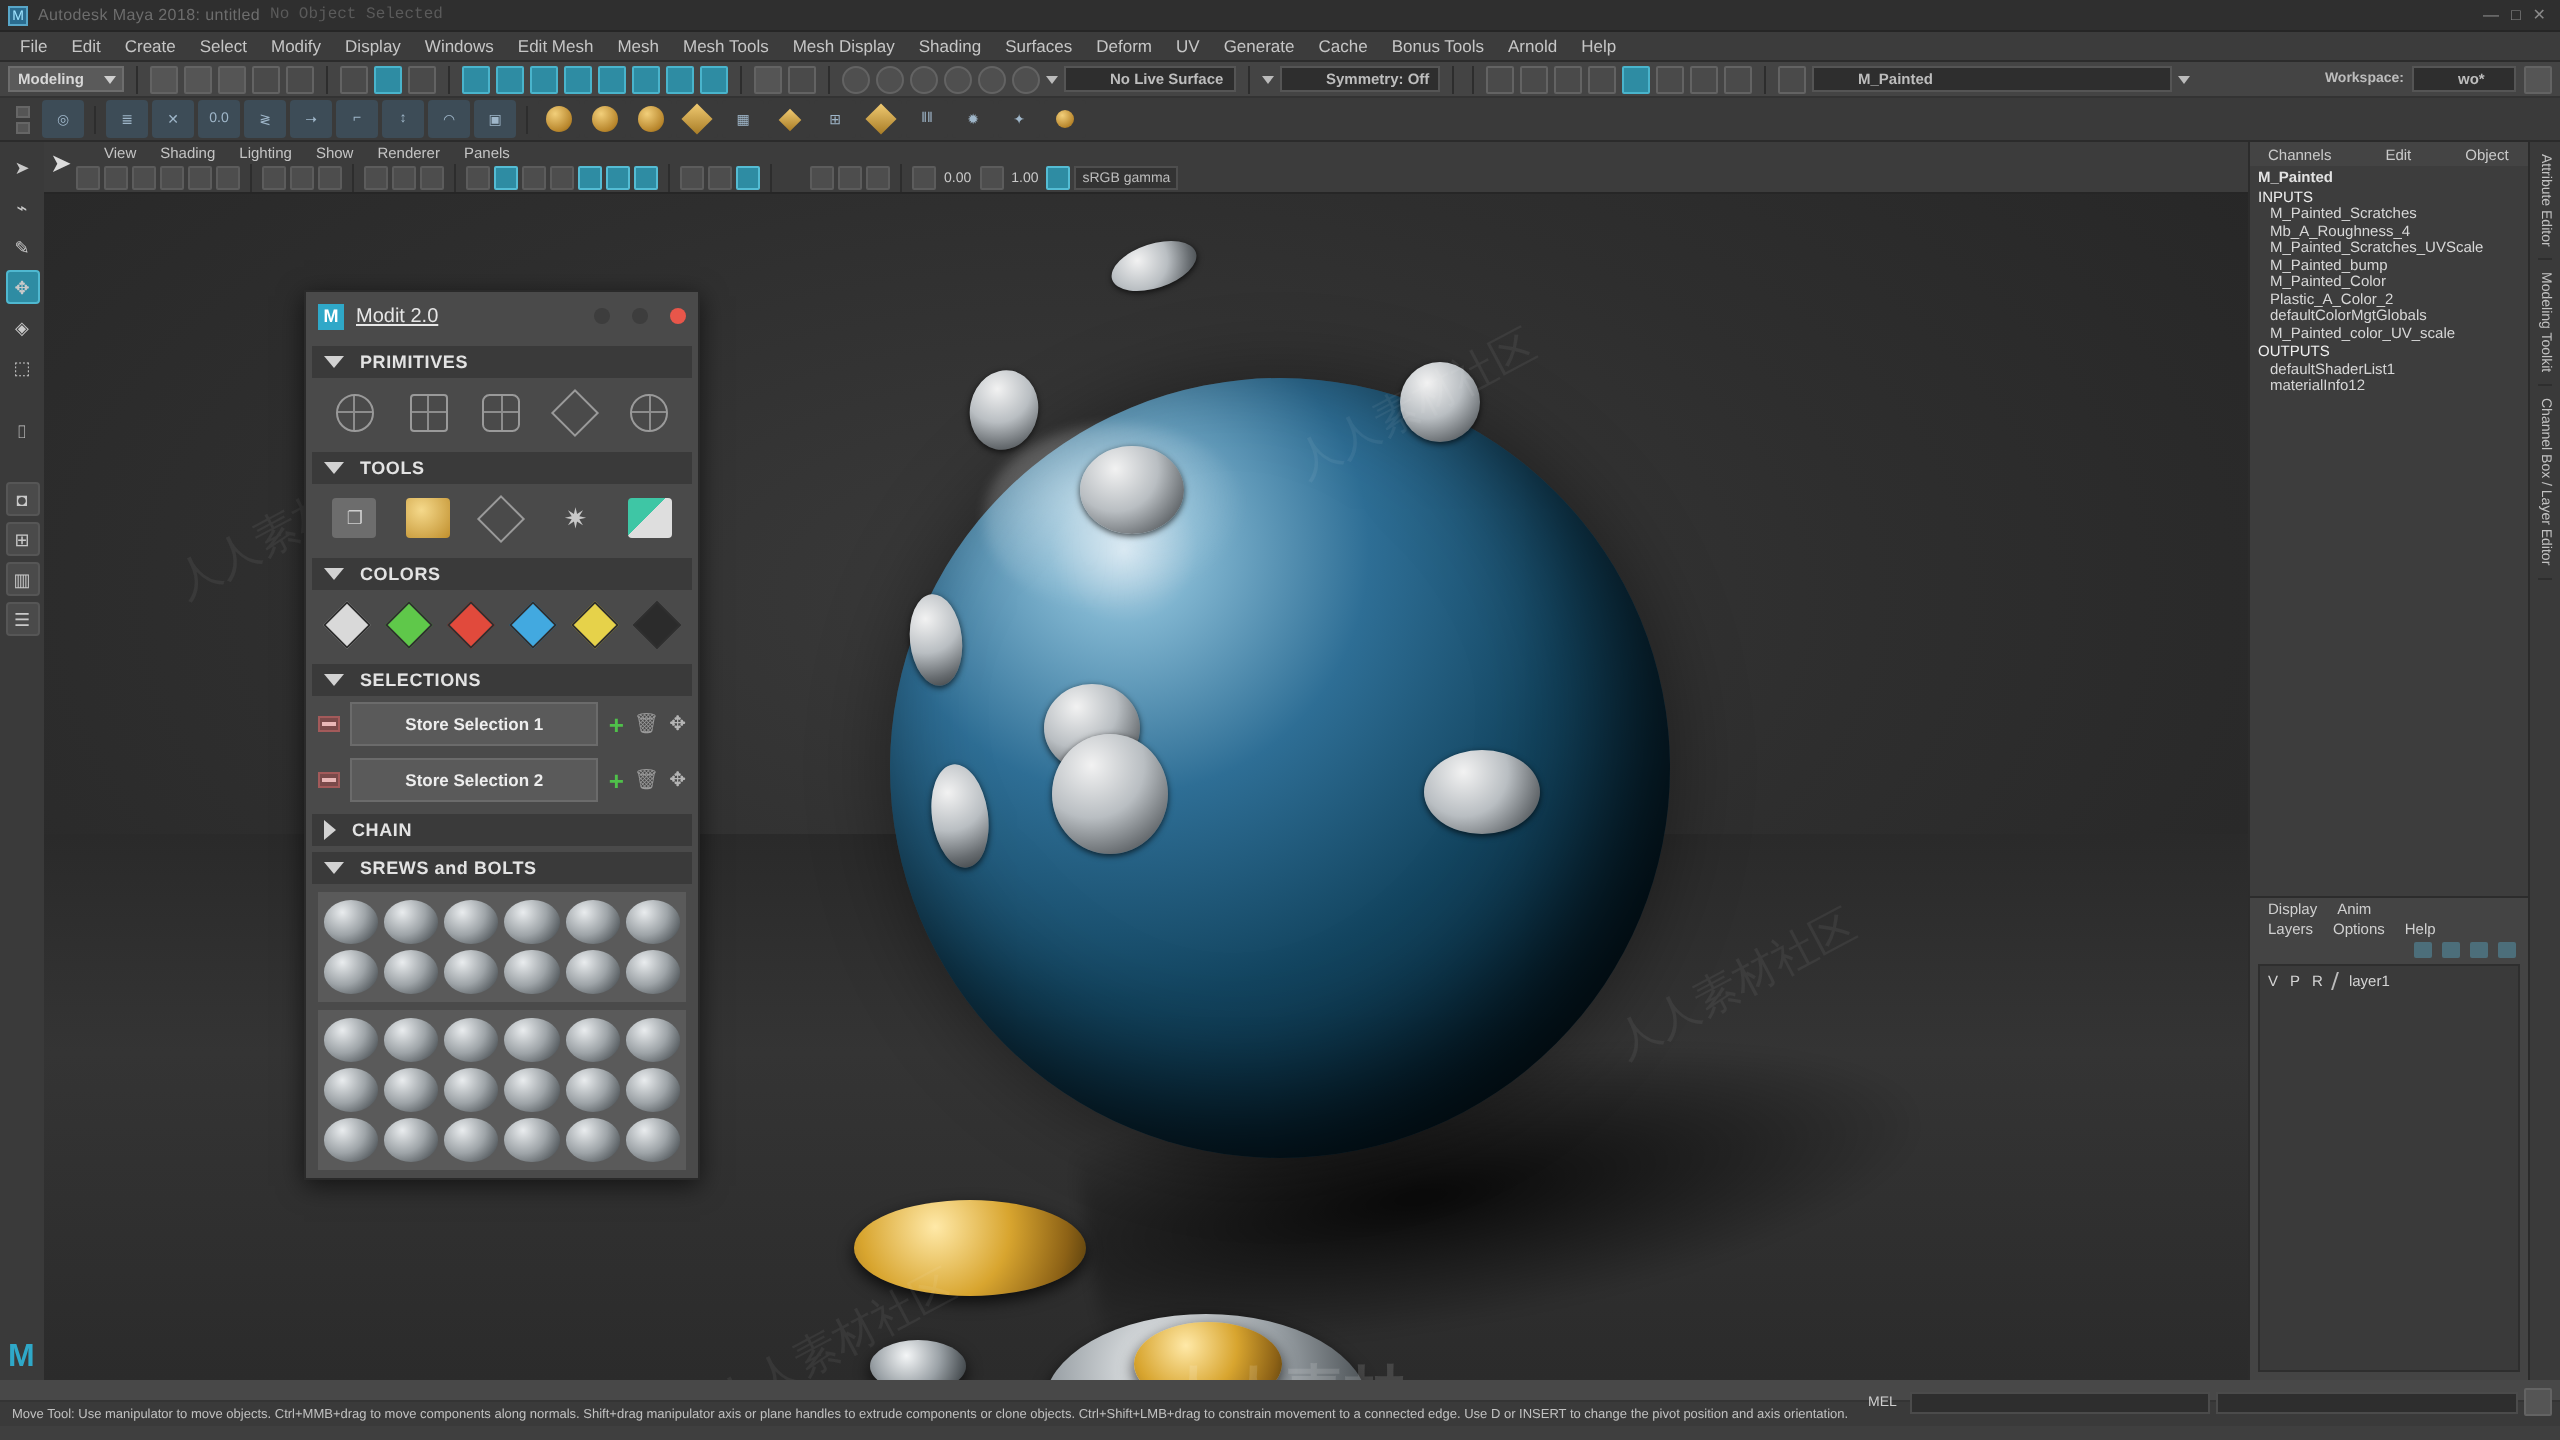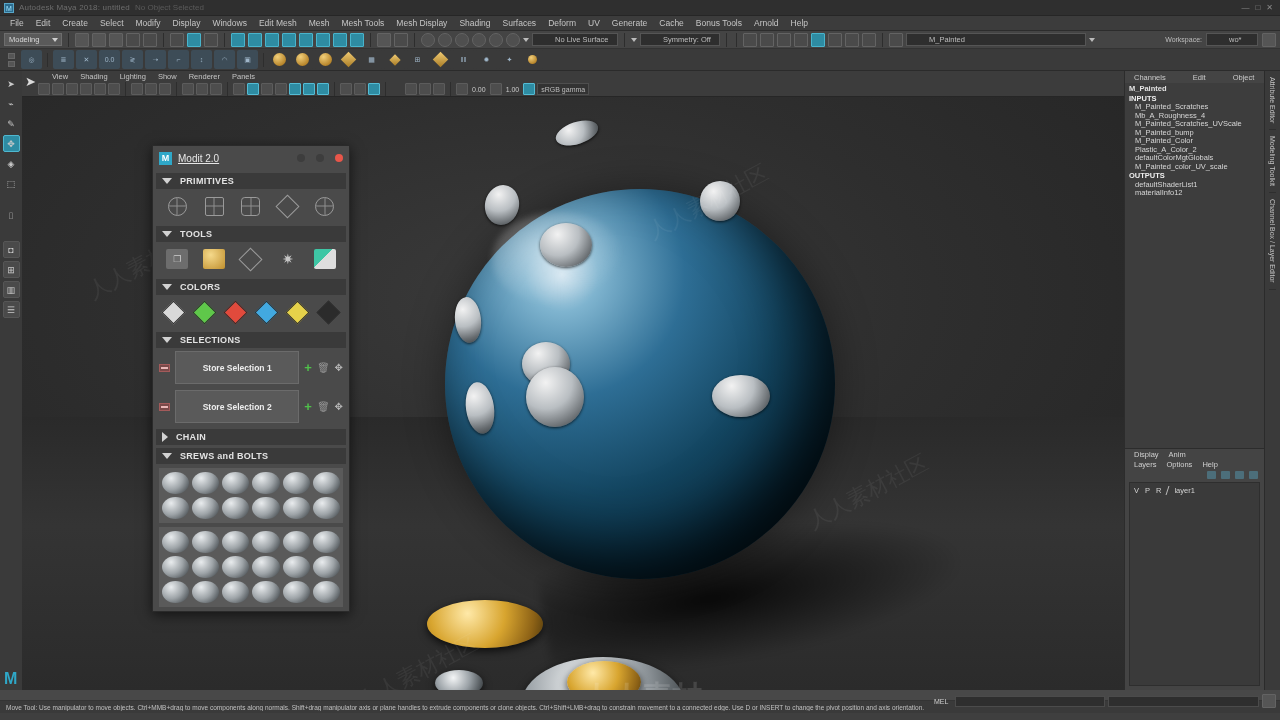--- a/index.html
+++ b/index.html
@@ -21,7 +21,7 @@
     font-size: 7px; color: #9fe4ff; text-align: center; line-height: 9px;
   }
   .title-text { font-size: 8px; color: #6d6d6d; letter-spacing: .2px; }
-  .title-sub { font-size: 8px; color: #5a5a5a; }
+  .title-sub { font-size: 8px; color: #5a5a5a; font-family: Liberation Mono, monospace; }
   .title-btns { margin-left: auto; display: flex; gap: 6px; padding-right: 3px; }
   .title-btns span { font-size: 8px; color: #8a8a8a; }
 

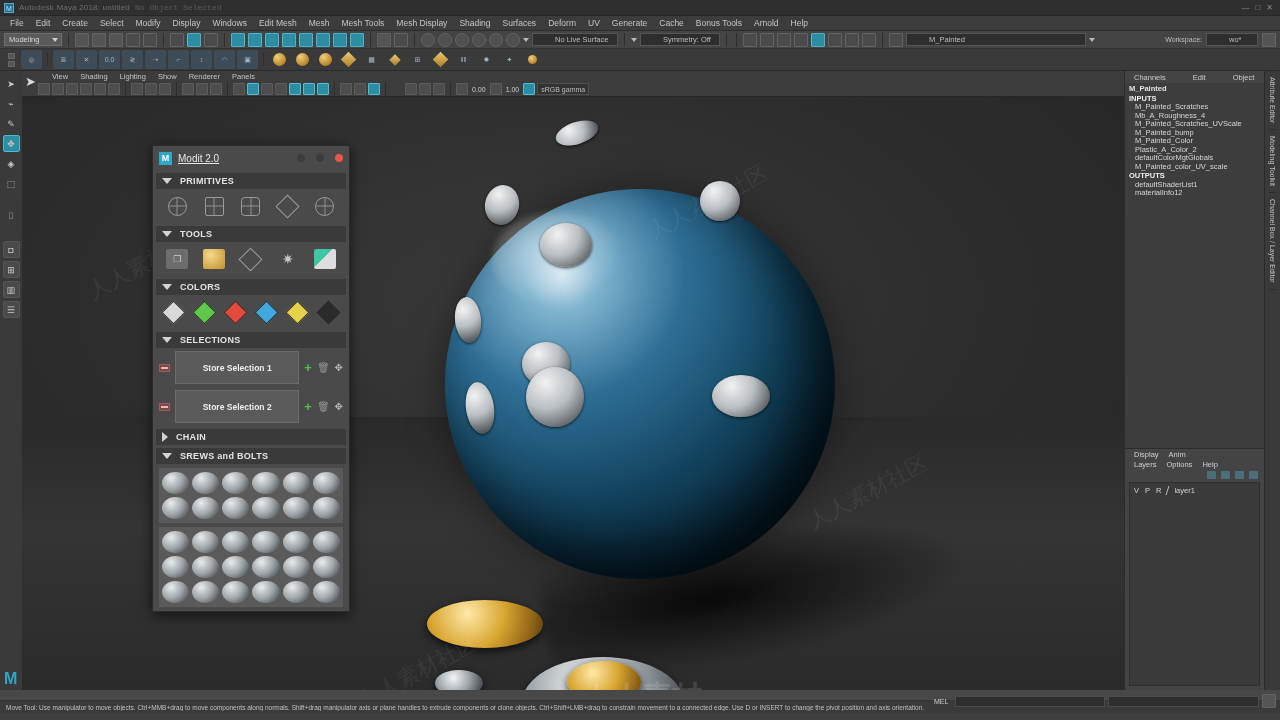--- a/index.html
+++ b/index.html
@@ -38,7 +38,7 @@
   
   .statusline {
     height: 18px; background: #444; display: flex; align-items: center;
-    gap: 3px; padding: 0 4px; border-bottom: 1px solid #333;
+    gap: 3px; padding: 0 4px; border-bottom: 1px solid #333; font-weight: bold;
   }
   .menuset {
     width: 58px; height: 13px; background: #5a5a5a; border: 1px solid #6d6d6d;

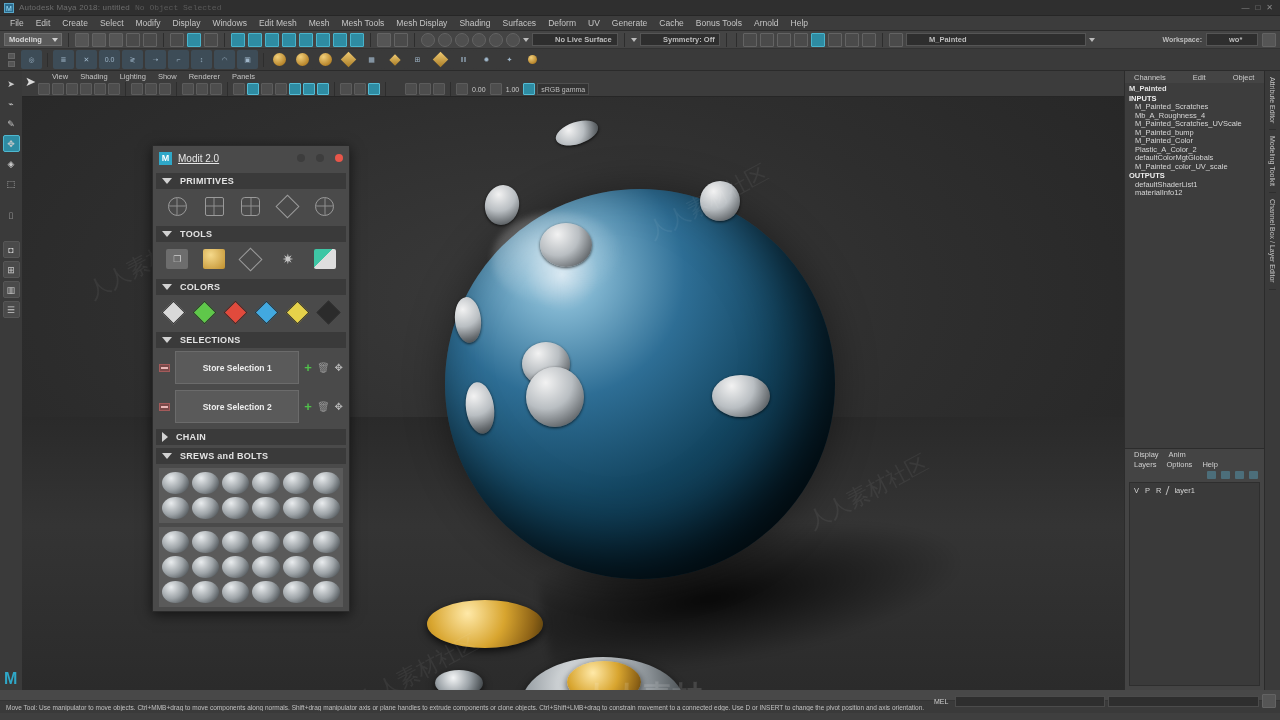--- a/index.html
+++ b/index.html
@@ -195,7 +195,7 @@
   .cbmenu span { font-size: 7.5px; color: #cacaca; padding: 0 5px; }
   .cbbody { flex: 0 0 365px; background: #3d3d3d; overflow: hidden; padding: 2px 0 0 4px; }
   .cb-node { font-size: 7.5px; color: #e2e2e2; font-weight: bold; line-height: 8.5px; }
-  .cb-sec { font-size: 7.5px; color: #efefef; font-weight: bold; line-height: 8.5px; margin-top: 1px; }
+  .cb-sec { font-size: 7.5px; color: #efefef; font-weight: normal; line-height: 8.5px; margin-top: 1px; }
   .cb-item { font-size: 7.5px; color: #d7d7d7; line-height: 8.5px; padding-left: 6px; }
   .layerbar { height: 11px; background: #444; display: flex; align-items: center; gap: 0; padding-left: 4px; }
   .layerbar span { font-size: 7.5px; color: #d0d0d0; padding: 0 5px; }

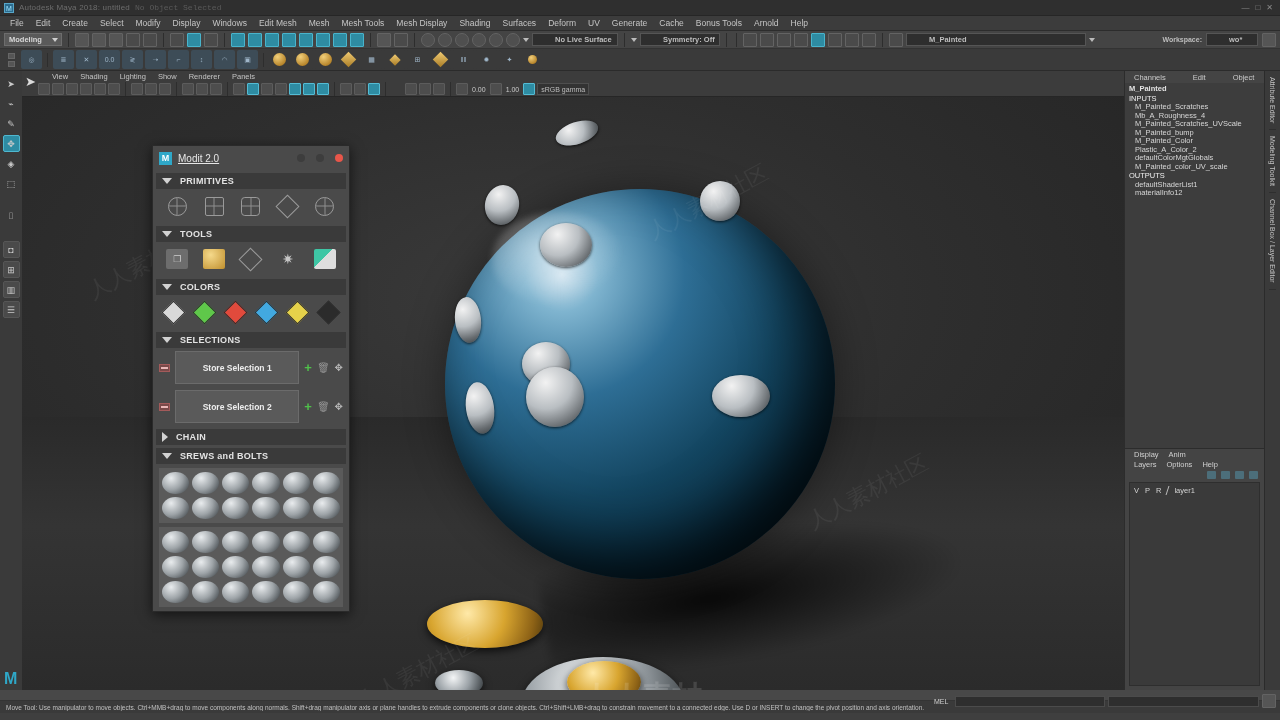--- a/index.html
+++ b/index.html
@@ -177,7 +177,7 @@
   .selrow { display: flex; align-items: center; gap: 5px; padding: 3px 6px; }
   .minus { width: 11px; height: 8px; background: #7a4a4a; border: 1px solid #a35a5a; }
   .minus i { display: block; width: 7px; height: 2px; background: #e9b7b7; margin: 2px auto; }
-  .selbtn { flex: 1; height: 33px; background: #5a5a5a; border: 1px solid #6b6b6b;
+  .selbtn { flex: 1; height: 22px; background: #5a5a5a; border: 1px solid #6b6b6b;
     font-size: 8.5px; font-weight: bold; color: #ededed; display: flex; align-items: center;
     justify-content: center; }
   .plus { font-size: 13px; color: #4fc04a; font-weight: bold; line-height: 1; }

